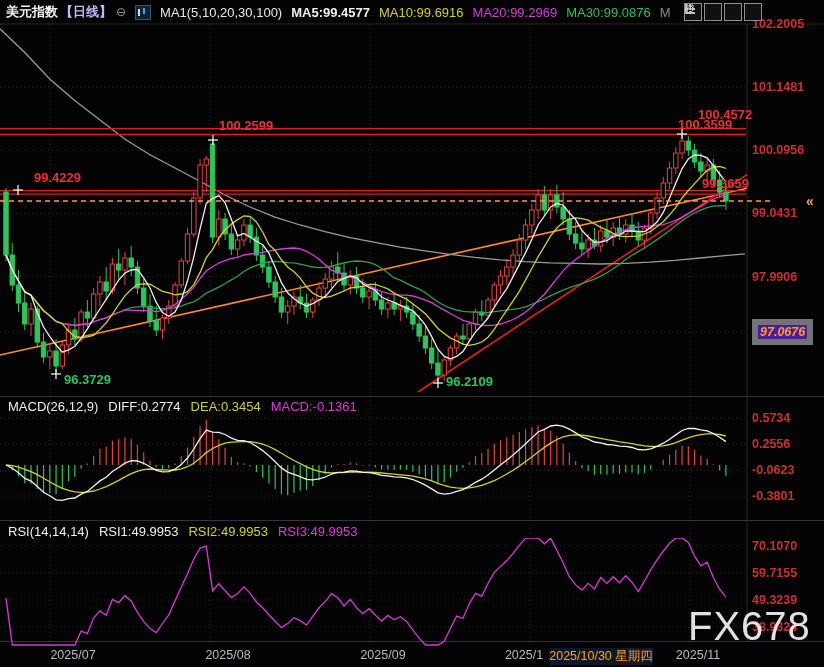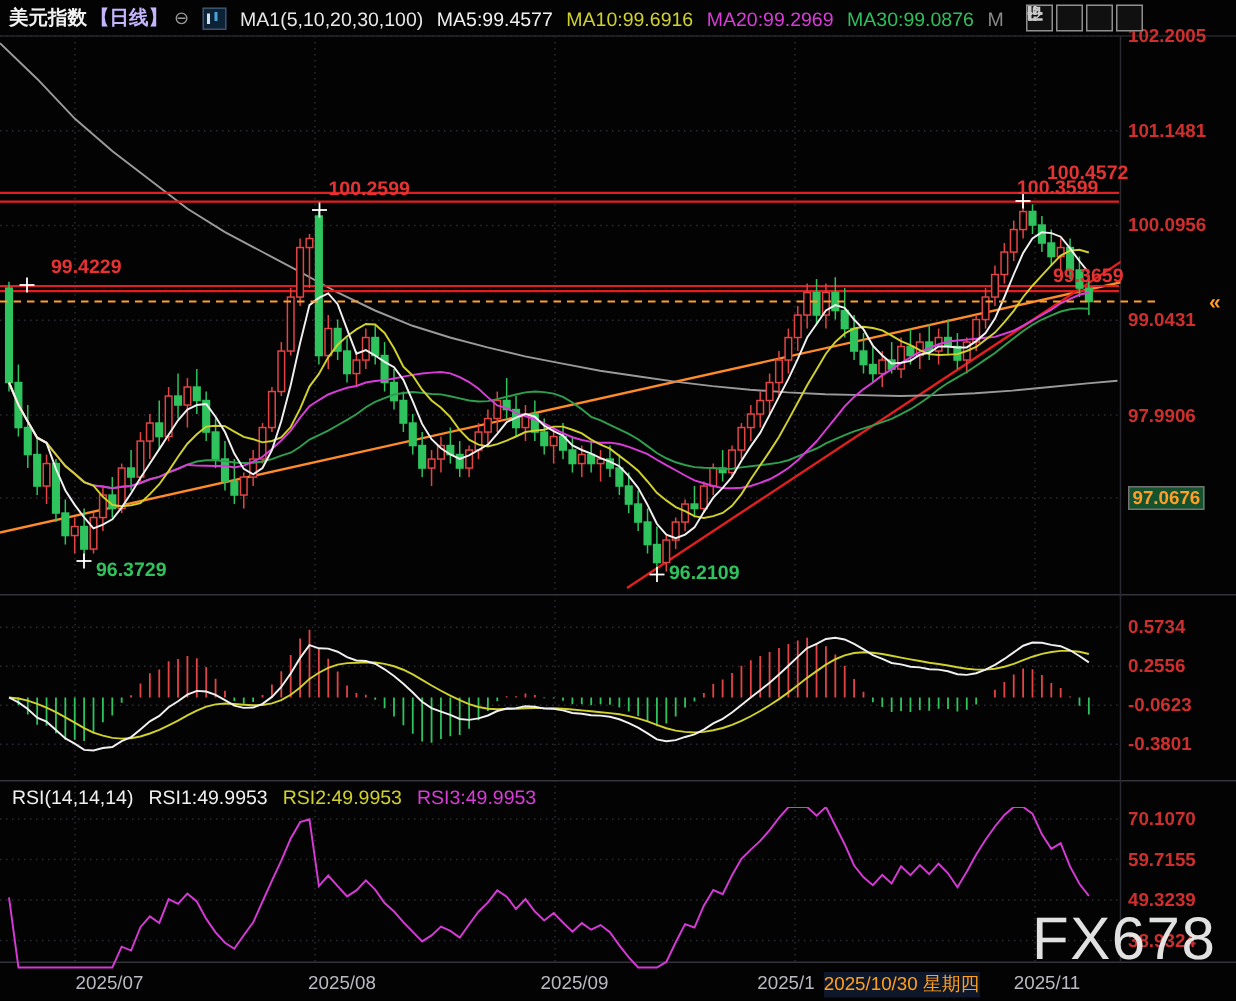--- a/index.html
+++ b/index.html
@@ -11,7 +11,7 @@
   .hdr .per{color:#c4b5fd;font-weight:bold;}
   .hdr .min{color:#9a9a9a;font-size:12px;}
   .hdr .mas{color:#e8e8e8;}
-  .ma5{color:#f0f0f0;} .ma10{color:#d0d12d;} .ma20{color:#da3cda;} .ma30{color:#2fbf5e;} .mgray{color:#8a8a8a;}
+  .ma5{color:#f0f0f0;font-weight:bold;} .ma10{color:#d0d12d;} .ma20{color:#da3cda;} .ma30{color:#2fbf5e;} .mgray{color:#8a8a8a;}
   .tools{position:absolute;right:62px;top:3px;display:flex;gap:2px;z-index:31;}
   .tool{width:16px;height:16px;border:1px solid #8f8f8f;background:#101010;display:flex;
         align-items:center;justify-content:center;cursor:pointer;}

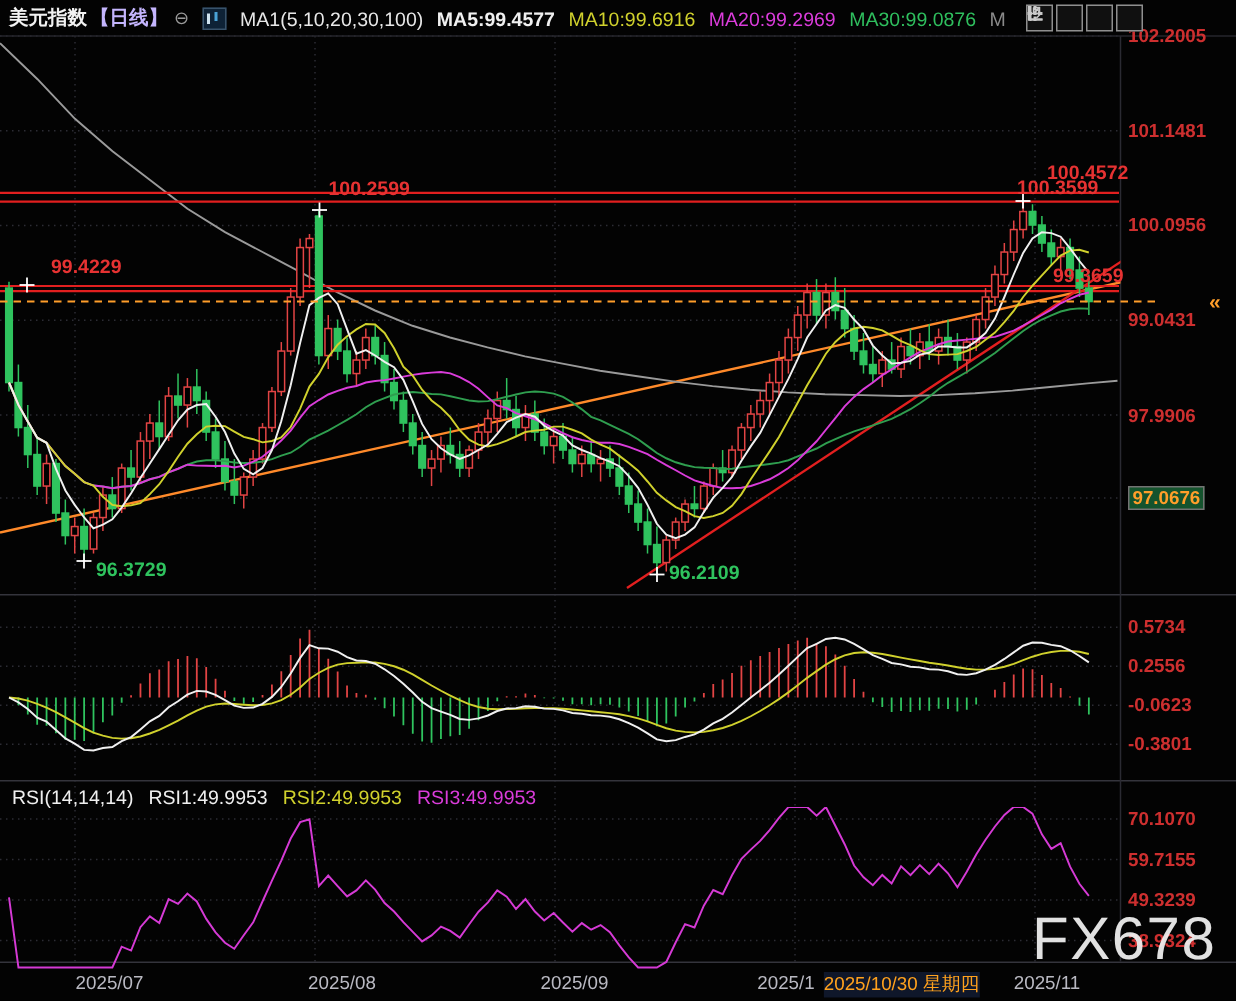--- a/index.html
+++ b/index.html
@@ -20,7 +20,7 @@
   .chicon:after{content:"";position:absolute;left:7px;top:2px;width:2px;height:6px;background:#4aa3d8;}
   .overlay{position:absolute;left:0;top:0;width:824px;height:667px;z-index:20;pointer-events:none;}
   .axlab{position:absolute;font-size:12.5px;font-weight:bold;color:#cd2f2f;left:752px;transform:translateY(-50%);}
-  .axhi{color:#ff9e2a;border:1px solid #737373;background:#14532d;padding:0 2px;}
+  .axhi{color:#ff9e2a;border:6px solid #737373;background:#4c1d95;padding:0 2px;font-style:italic;}
   .pmark{position:absolute;font-size:13px;font-weight:bold;}
   .pm-high{color:#e63232;} .pm-low{color:#2fc35e;}
   .ph{position:absolute;font-size:13px;white-space:nowrap;display:flex;gap:10px;}

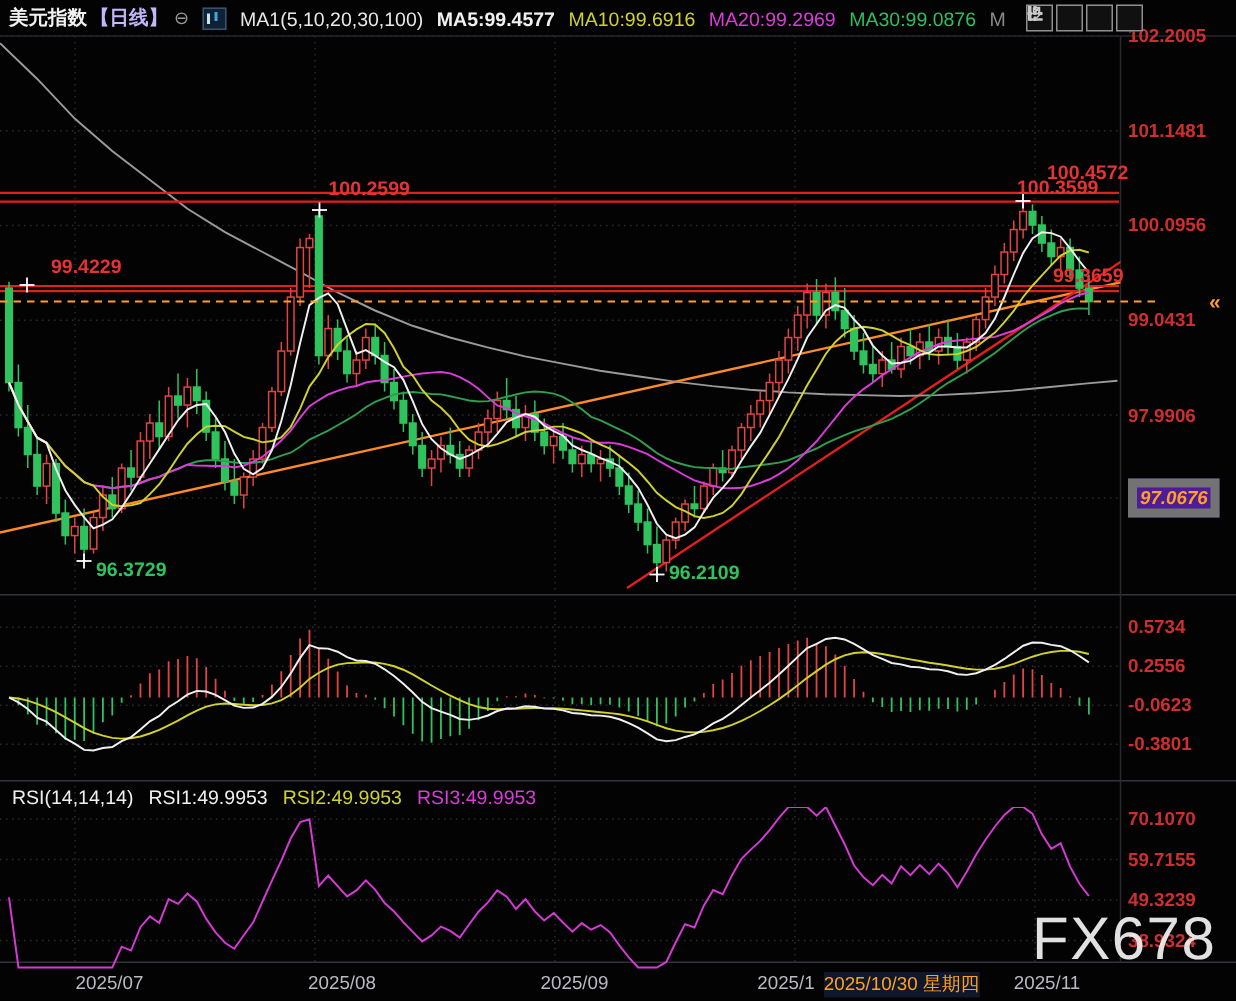--- a/index.html
+++ b/index.html
@@ -508,6 +508,12 @@
     </svg>
 
   <div class="overlay" id="overlay">
+    <div class="ph" style="left:8px;top:399px;">
+      <span class="w">MACD(26,12,9)</span>
+      <span class="w">DIFF:0.2774</span>
+      <span class="y">DEA:0.3454</span>
+      <span class="m">MACD:-0.1361</span>
+    </div>
     <div class="ph" style="left:8px;top:524px;">
       <span class="w">RSI(14,14,14)</span>
       <span class="w">RSI1:49.9953</span>

